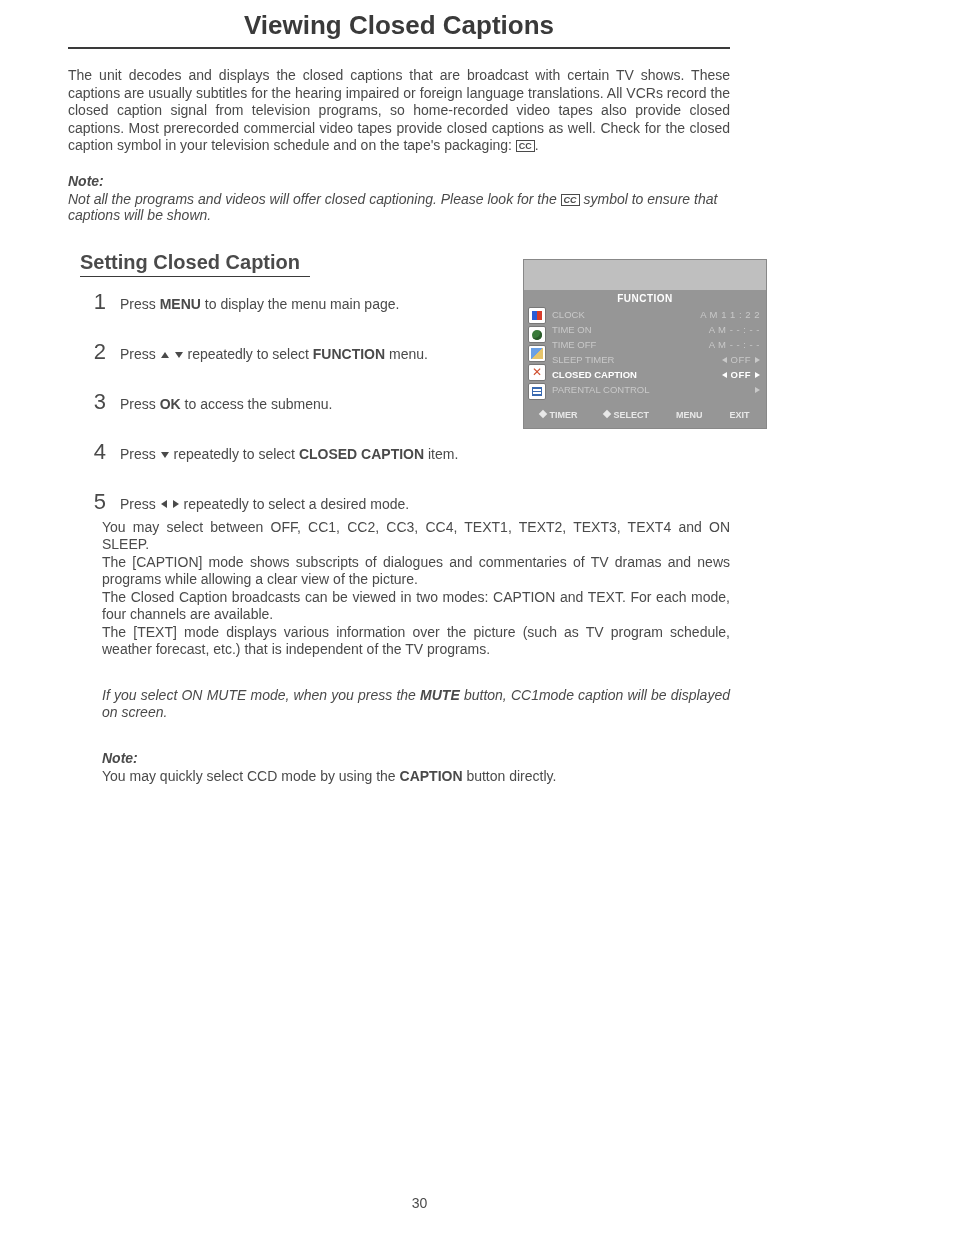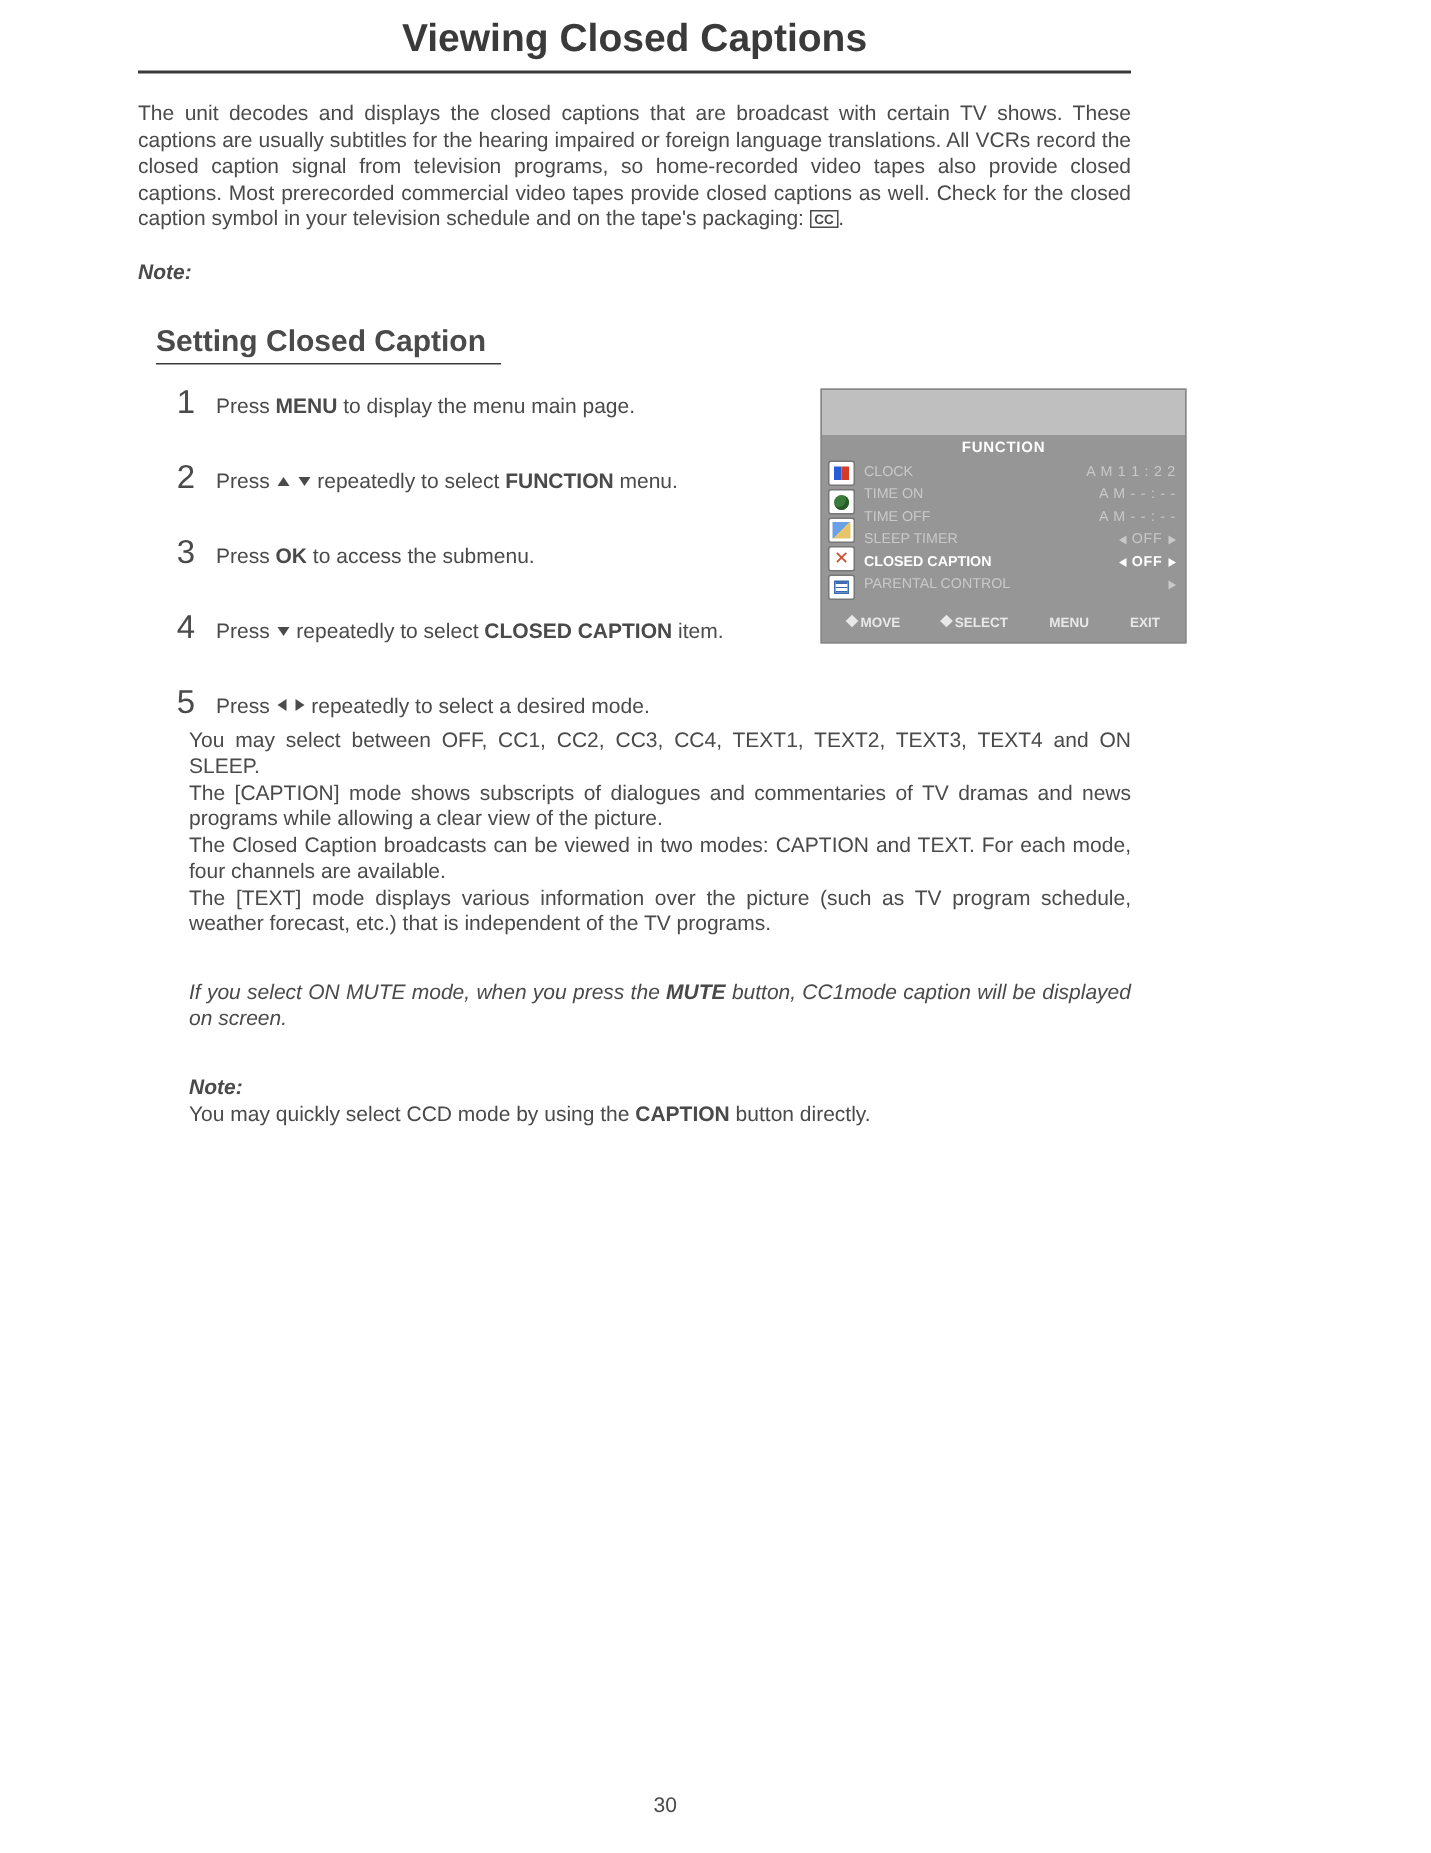--- a/index.html
+++ b/index.html
@@ -16,7 +16,6 @@
     position: relative;
     box-sizing: border-box;
     padding: 10px 109px 0 68px;
-    margin-left: 24px;
   }
   .title {
     text-align: center;

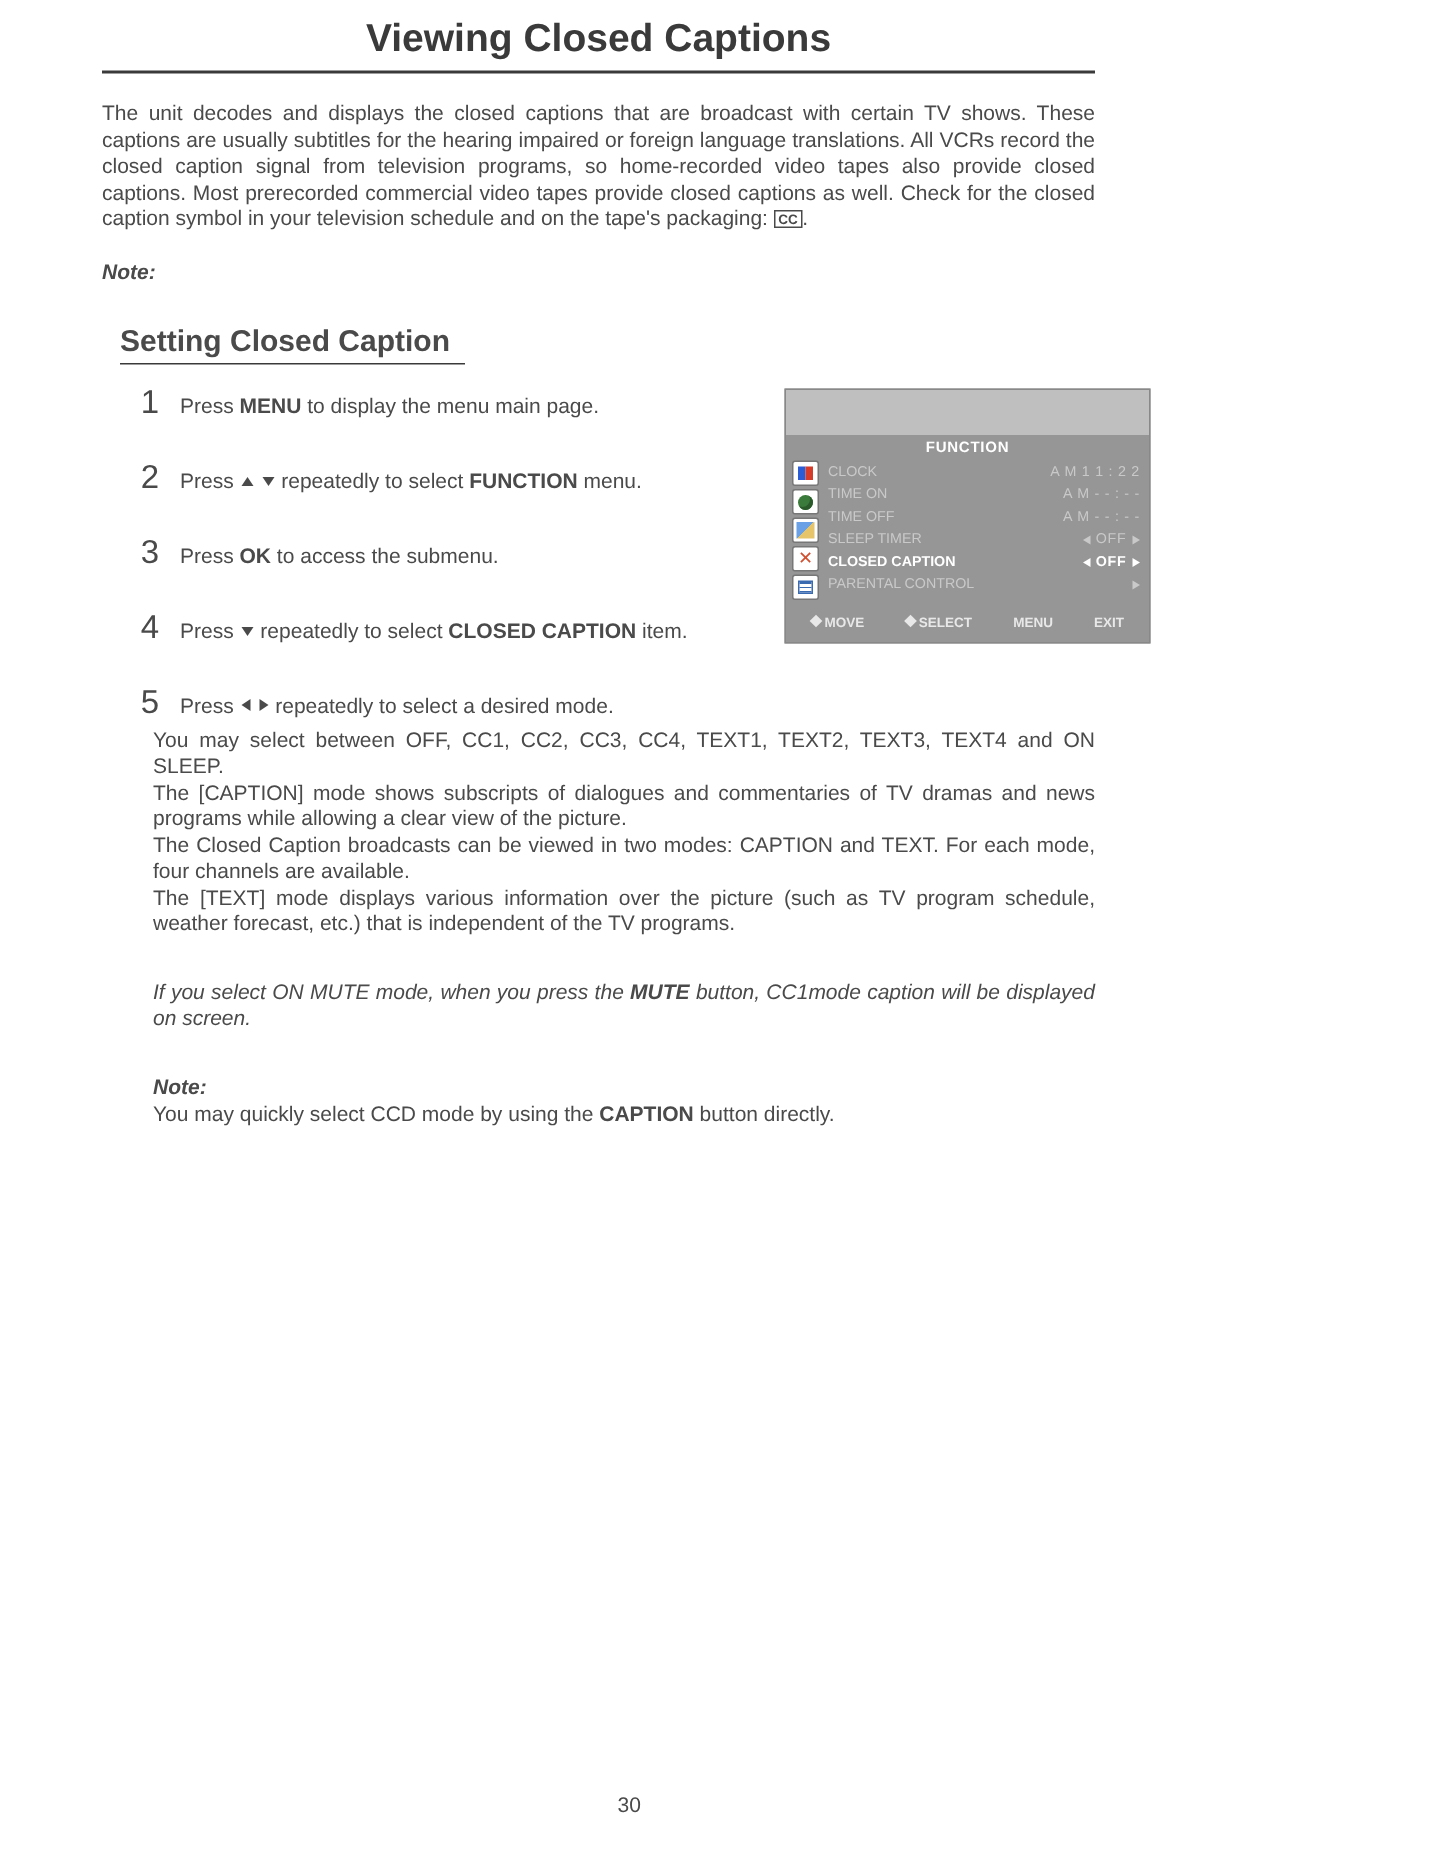--- a/index.html
+++ b/index.html
@@ -231,6 +231,9 @@
   </p>
 
   <p class="note-head">Note:</p>
+  <p class="note-body">
+    <span>Not all the programs and videos will offer closed captioning. Please look for the </span><span class="cc-box">CC</span><span> symbol to ensure that captions will be shown.</span>
+  </p>
 
   <h2 class="section-head">Setting Closed Caption</h2>
   <hr class="section-rule">

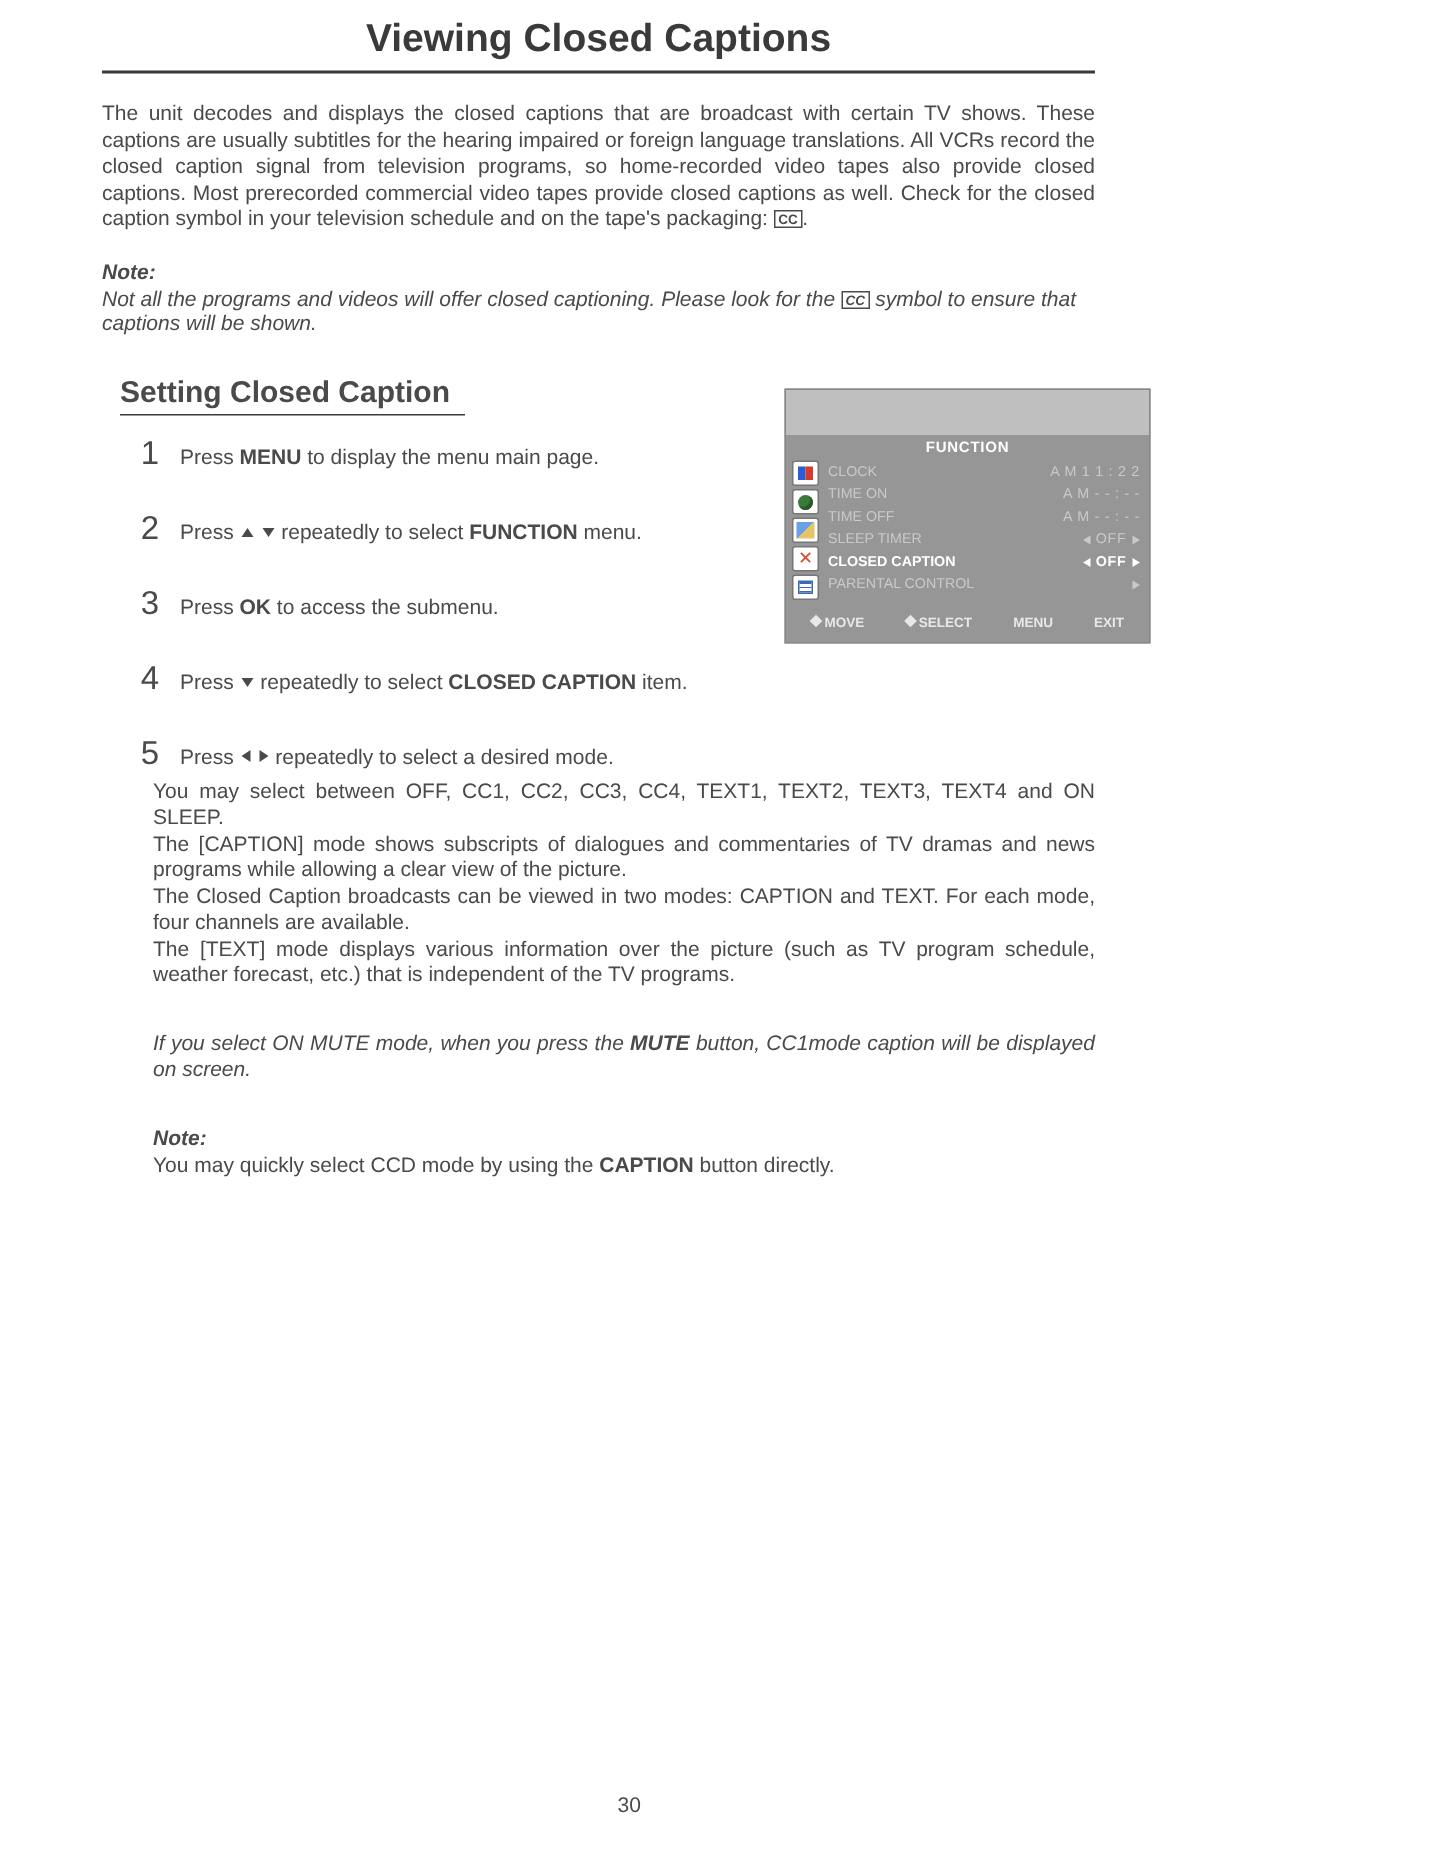--- a/index.html
+++ b/index.html
@@ -349,7 +349,7 @@
       </div>
     </div>
     <div class="osd-foot">
-      <span><span class="diamond"></span><span>MOVE</span></span>
+      <span><span class="diamond"></span><span>TIMER</span></span>
       <span><span class="diamond"></span><span>SELECT</span></span>
       <span>MENU</span>
       <span>EXIT</span>

